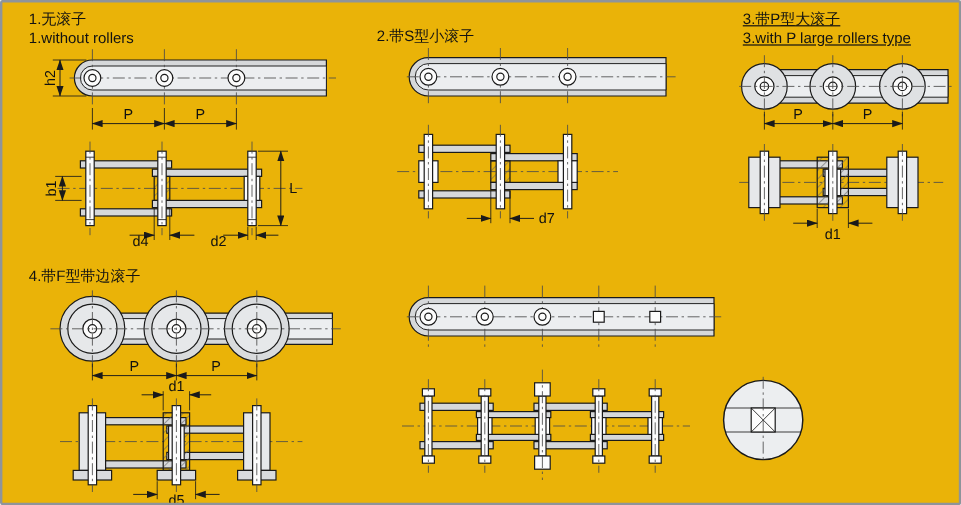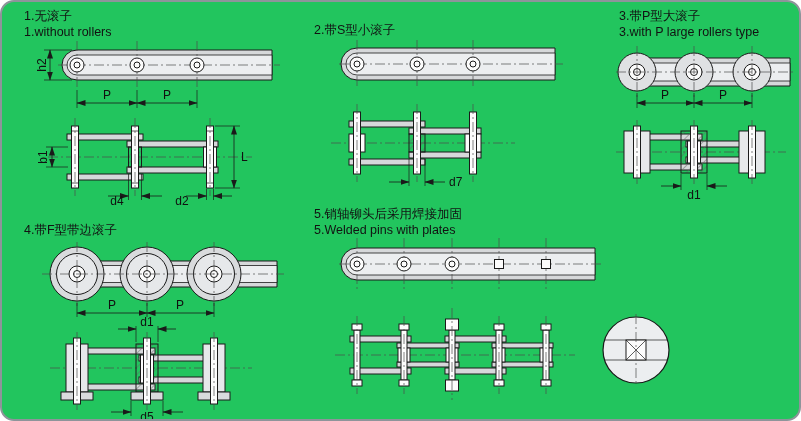--- a/index.html
+++ b/index.html
@@ -5,7 +5,7 @@
   html,body{margin:0;padding:0;background:#ffffff;}
   #canvas{
     position:relative;width:801px;height:421px;box-sizing:border-box;
-    background:#22c55e;border:2px solid #8e949a;border-radius:14px;overflow:hidden;
+    background:#eab308;border:2px solid #8e949a;border-radius:2px;overflow:hidden;
     font-family:"Liberation Sans",sans-serif;
   }
   .sec-title{position:absolute;font-size:12.5px;line-height:16px;color:#121212;white-space:nowrap;}

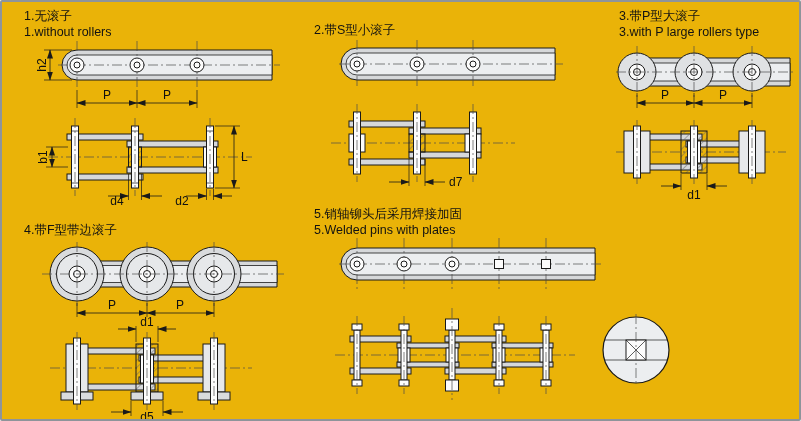--- a/index.html
+++ b/index.html
@@ -33,7 +33,7 @@
   <div class="sec-title" style="left:312px;top:20px;">
     <div>2.带S型小滚子</div>
   </div>
-  <div class="sec-title" style="left:617px;top:6px;">
+  <div class="sec-title" style="left:617px;top:6px;text-decoration:underline;">
     <div>3.带P型大滚子</div>
     <div>3.with P large rollers type</div>
   </div>

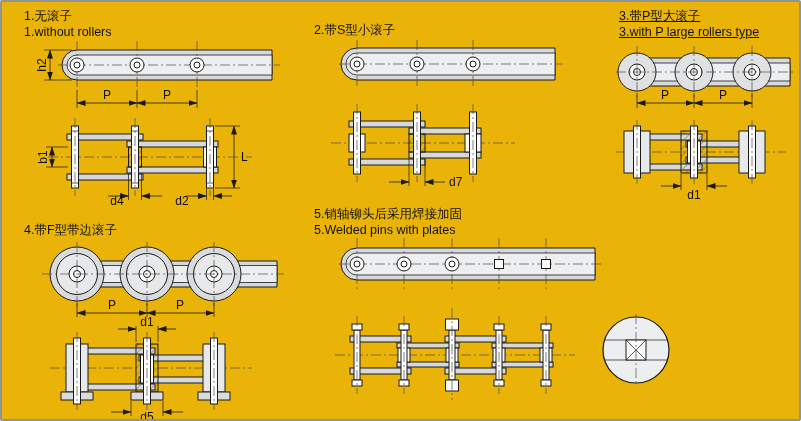--- a/index.html
+++ b/index.html
@@ -40,10 +40,6 @@
   <div class="sec-title" style="left:22px;top:220px;">
     <div>4.带F型带边滚子</div>
   </div>
-  <div class="sec-title" style="left:312px;top:204px;">
-    <div>5.销轴铆头后采用焊接加固</div>
-    <div>5.Welded pins with plates</div>
-  </div>
 
   <svg class="drawing" style="left:18px;top:36px;" width="285" height="168" viewBox="0 0 285 168">
     <defs>

